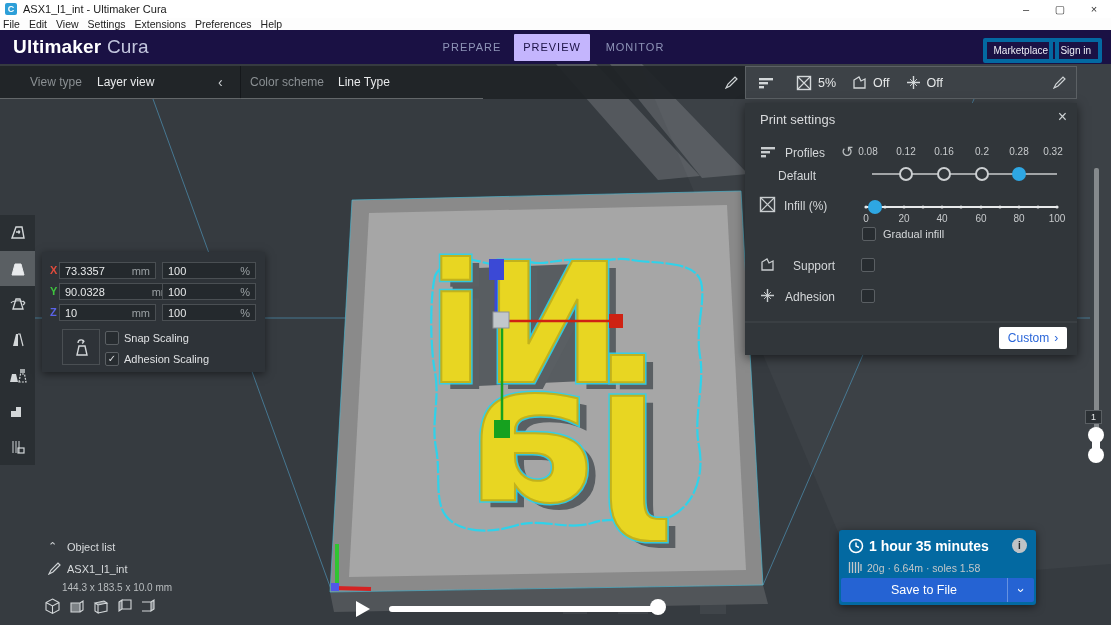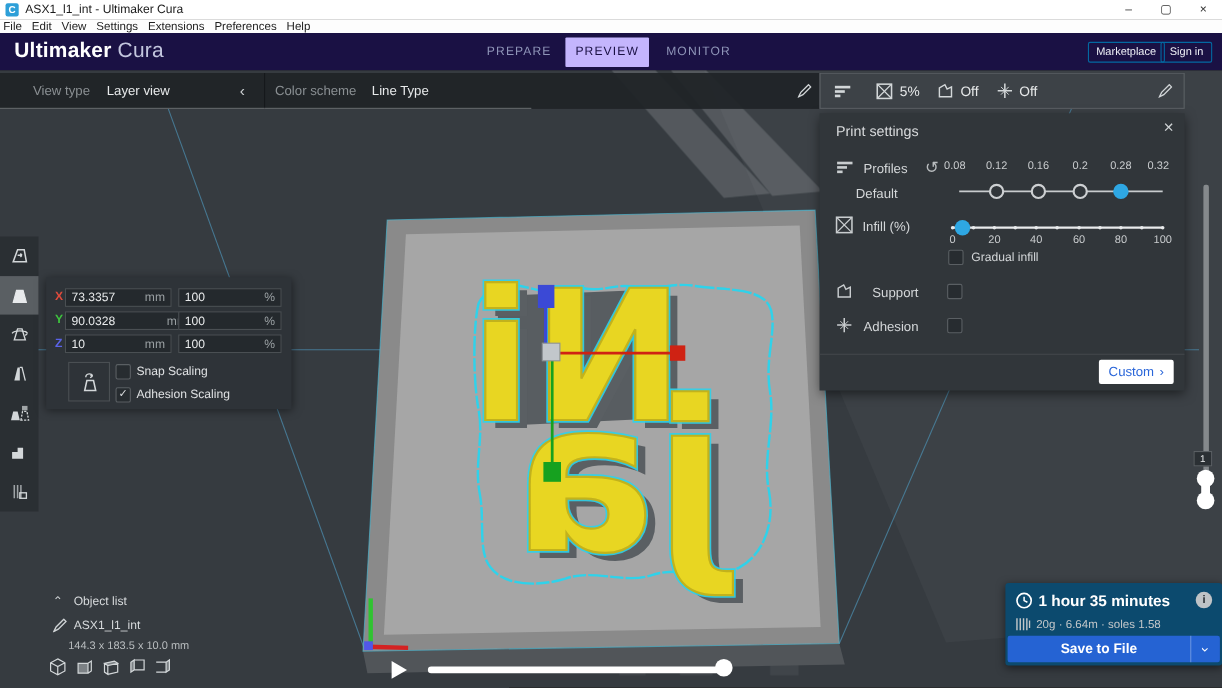--- a/index.html
+++ b/index.html
@@ -22,7 +22,7 @@
   .tab{top:0;height:34px;line-height:34px;text-align:center;font-size:11px;letter-spacing:1px;
        color:#8f95b8;cursor:default;}
   .tab.active{background:#c4b5fd;color:#1a1144;top:4px;height:27px;line-height:27px;border-radius:1px;}
-  .hbtn{top:8px;height:17px;line-height:17px;border:1px solid #0369a1;border-radius:2px;
+  .hbtn{top:8px;height:17px;line-height:17px;border:4px solid #0369a1;border-radius:2px;
         color:#eef0f6;font-size:10px;padding:0 7px;}
   
   .stage{left:0;top:64px;width:1111px;height:561px;background:#363b40;}

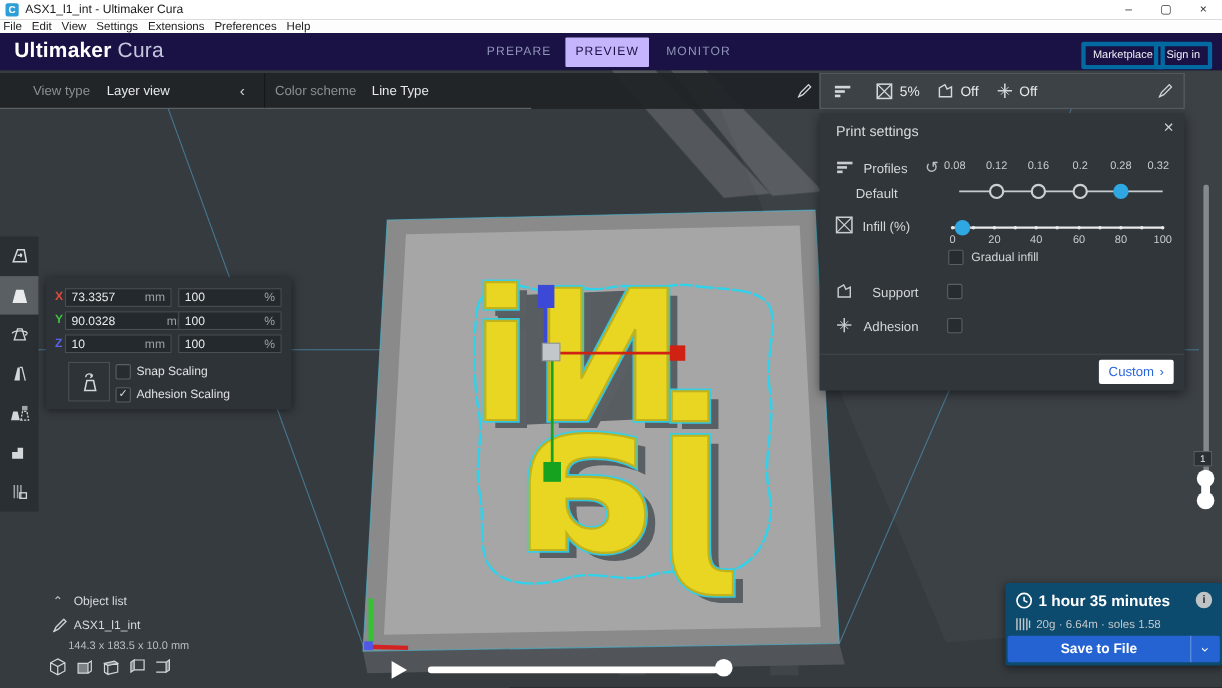--- a/index.html
+++ b/index.html
@@ -54,7 +54,7 @@
   
   .objlist{left:40px;top:474px;width:230px;color:#d7dadc;font-size:11px;}
   
-  .timepanel{left:914px;top:466px;width:197px;height:75px;background:#0c4a6e;border-radius:3px;
+  .timepanel{left:839px;top:466px;width:197px;height:75px;background:#0369a1;border-radius:3px;
              box-shadow:0 2px 8px rgba(0,0,0,.5);color:#fff;}
   .savebtn{left:2px;top:48px;width:193px;height:24px;background:#2563d3;border-radius:2px;
            display:flex;align-items:center;color:#fff;font-size:12.5px;}

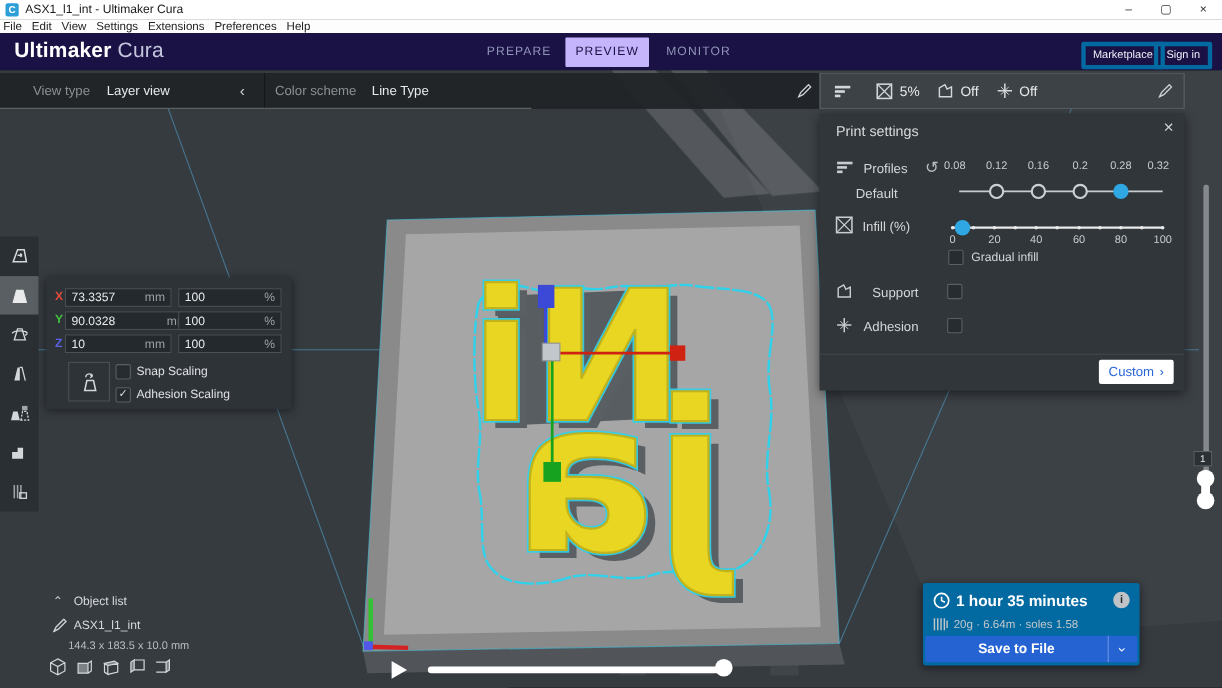--- a/index.html
+++ b/index.html
@@ -465,7 +465,7 @@
       </svg>
       <span class="abs" style="left:28px;top:32px;font-size:10.5px;color:#c3c7c9;">20g · 6.64m · soles 1.58</span>
       <div class="abs savebtn">
-        <span style="flex:1;text-align:center;font-weight:bold;">Save to File</span>
+        <span style="flex:1;text-align:center;">Save to File</span>
         <span style="width:26px;height:24px;border-left:1px solid rgba(255,255,255,.3);display:flex;align-items:center;justify-content:center;">
           <span class="chev" style="transform:rotate(90deg);color:#fff;font-size:13px;">›</span>
         </span>

